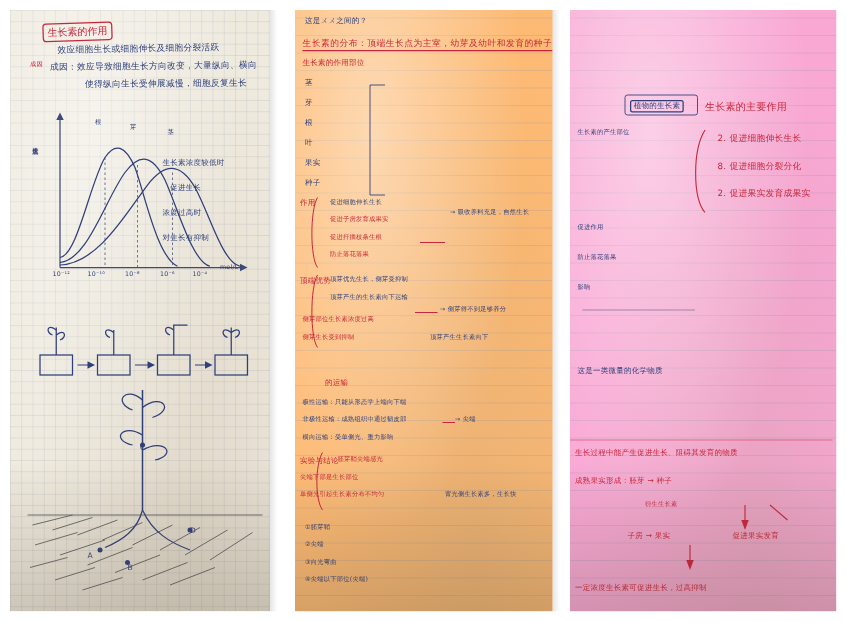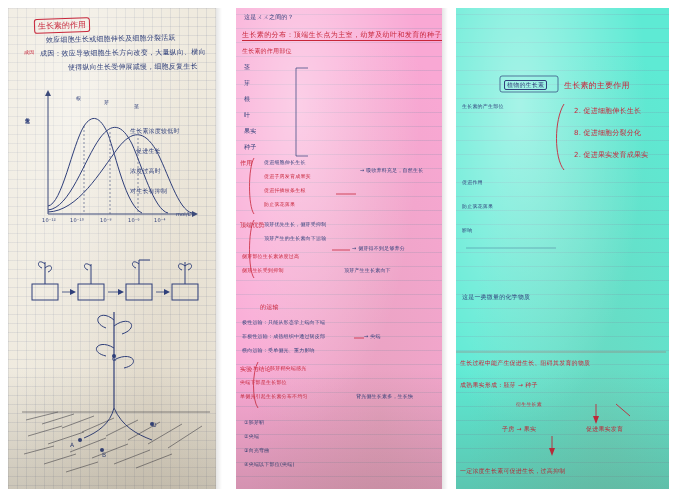--- a/index.html
+++ b/index.html
@@ -36,7 +36,7 @@
   #panel-middle {
     left: 236px;
     width: 206px;
-    background: #f9a8d4;
+    background: #fdba74;
   }
   #panel-right {
     left: 456px;

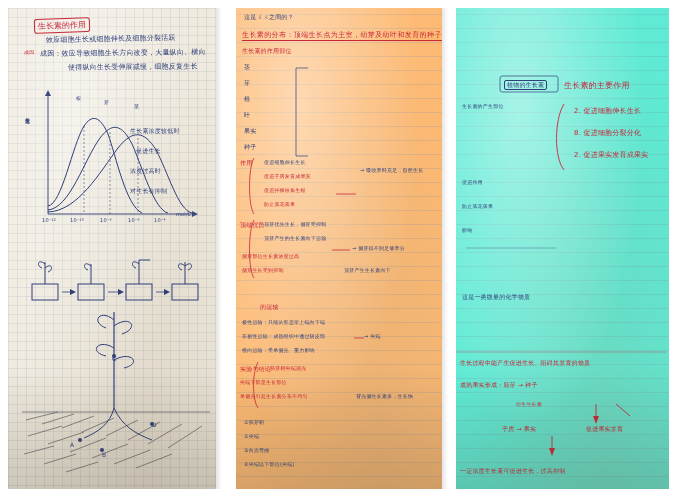--- a/index.html
+++ b/index.html
@@ -41,7 +41,7 @@
   #panel-right {
     left: 456px;
     width: 213px;
-    background: #5eead4;
+    background: #f9a8d4;
   }
   
   .grid-paper {

